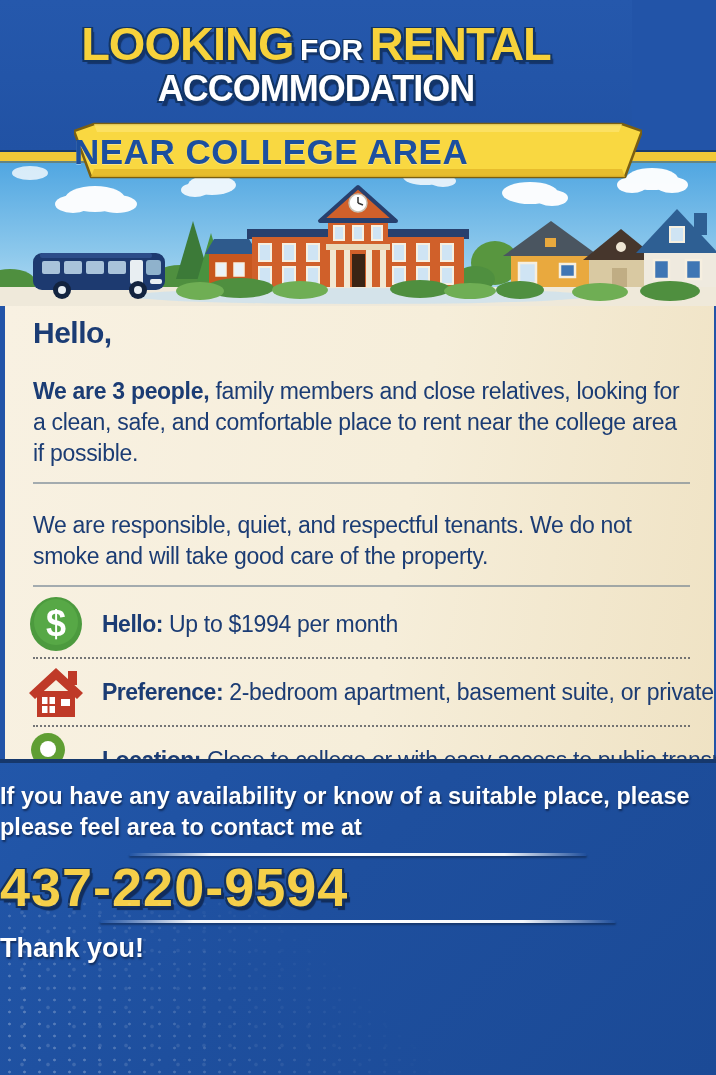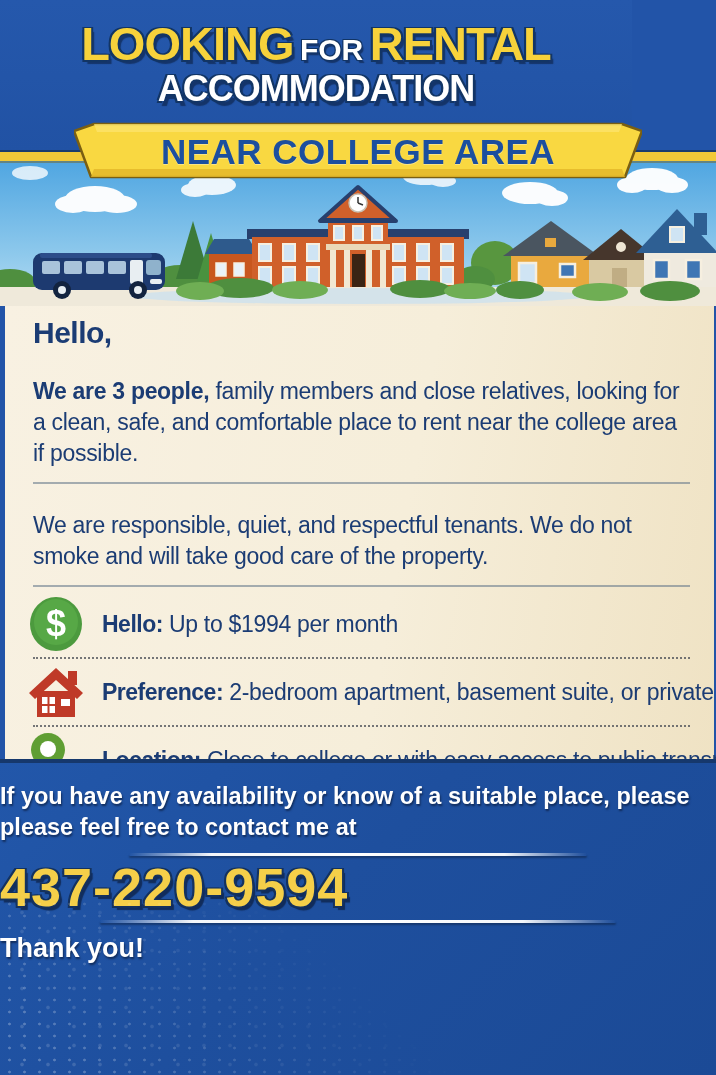--- a/index.html
+++ b/index.html
@@ -40,7 +40,7 @@
   .ribbon{ position:absolute; top:122px; left:74px; width:568px; height:58px; z-index:3; }
   .ribbon svg{ position:absolute; top:0; left:0; }
   .ribbon-text{
-    position:relative; display:block; text-align:center; padding-top:10px;
+    position:relative; display:block; padding-top:10px;
     font-size:35px; font-weight:800; color:#1c4f9e; letter-spacing:0.5px;
     text-shadow:0 1px 0 rgba(255,255,255,.35);
   }

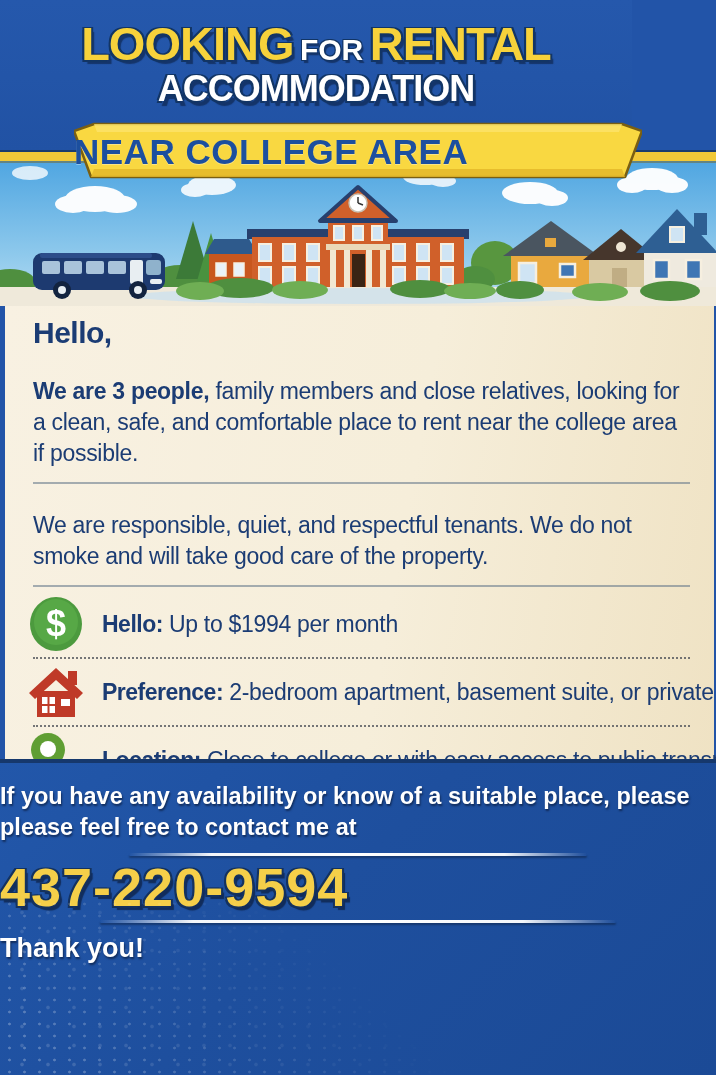--- a/index.html
+++ b/index.html
@@ -347,7 +347,7 @@
   <div class="footer">
     <div class="speckles"></div>
     <div class="contact-line first">If you have any availability or know of a suitable place, please</div>
-    <div class="contact-line">please feel free to contact me at</div>
+    <div class="contact-line">please feel area to contact me at</div>
     <div class="fdiv"></div>
     <div class="phone">437-220-9594</div>
     <div class="fdiv second"></div>

